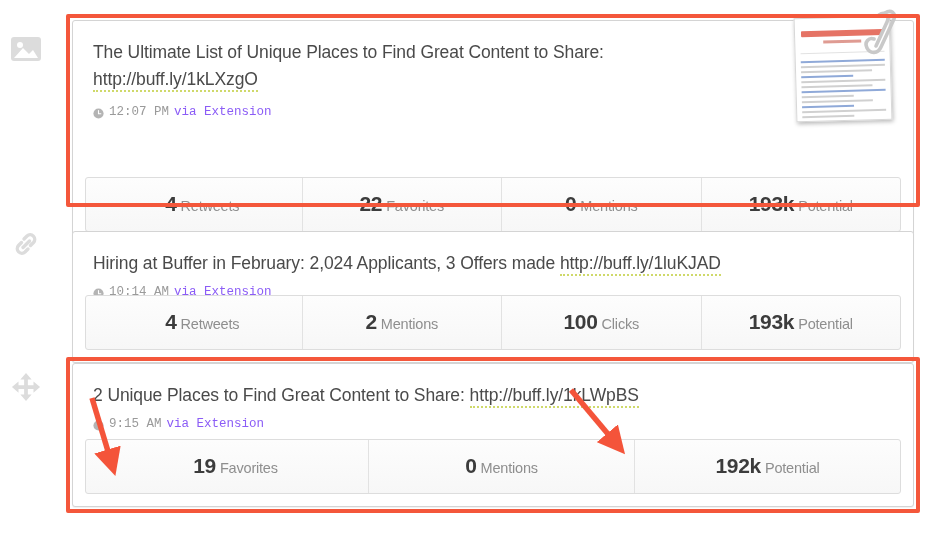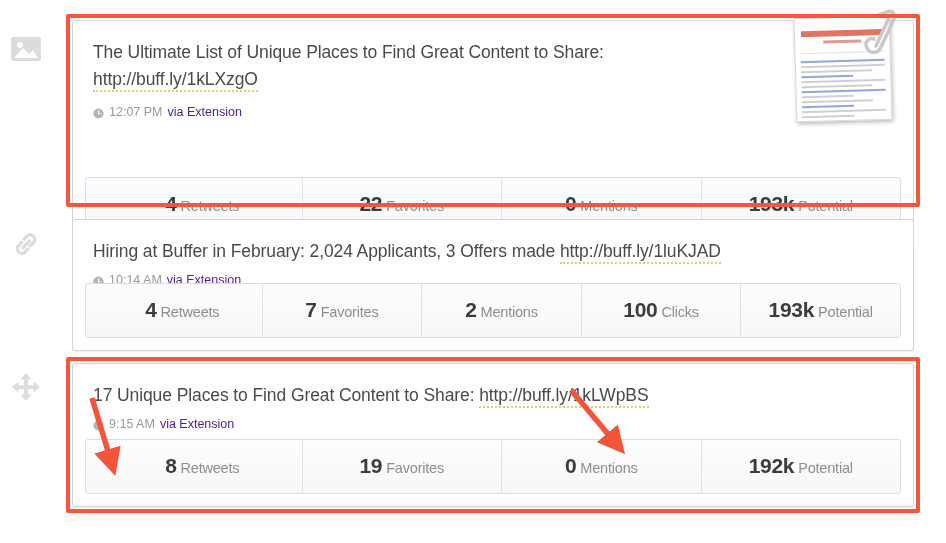--- a/index.html
+++ b/index.html
@@ -91,6 +91,7 @@
     display: flex;
     align-items: center;
     gap: 5px;
+    font-family: Liberation Mono, monospace;
   }
   .meta .clock-icon {
     display: inline-block;

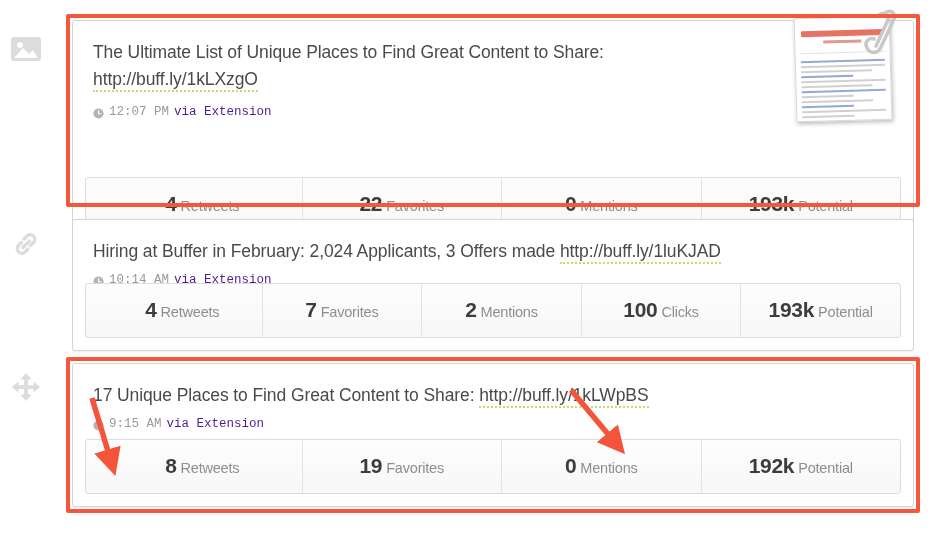--- a/index.html
+++ b/index.html
@@ -103,7 +103,7 @@
   }
   .meta .clock-icon svg { display: block; }
   .meta-time { color: #9a9a9a; }
-  .meta-source { color: #4c1d95; }
+  .meta-source { color: #8b5cf6; }
 
   
   .thumb-wrap {

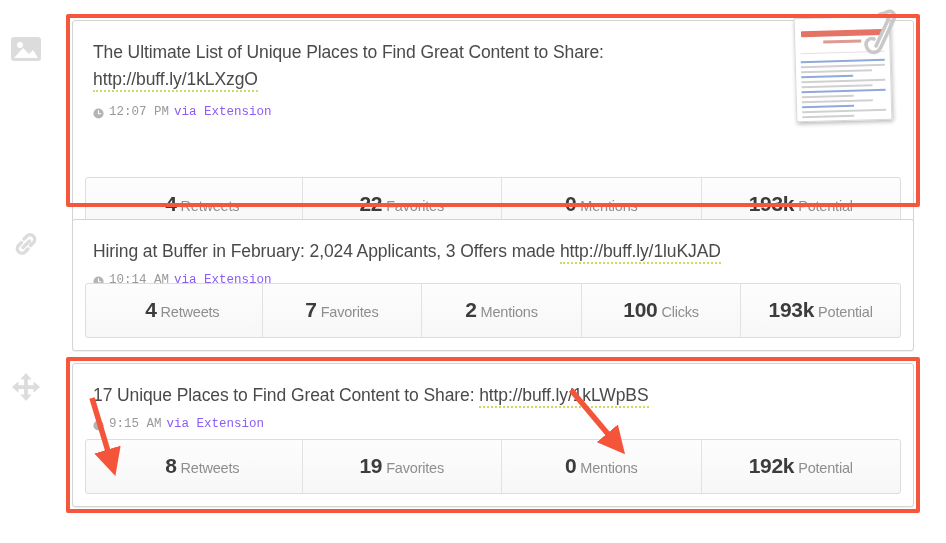--- a/index.html
+++ b/index.html
@@ -64,7 +64,7 @@
     box-shadow: 0 1px 1px rgba(0,0,0,0.06);
   }
   #card-1 { top: 20px;  height: 225px; }
-  #card-2 { top: 219px; height: 132px; }
+  #card-2 { top: 231px; height: 132px; }
   #card-3 { top: 363px; height: 144px; }
 
   .card-body {

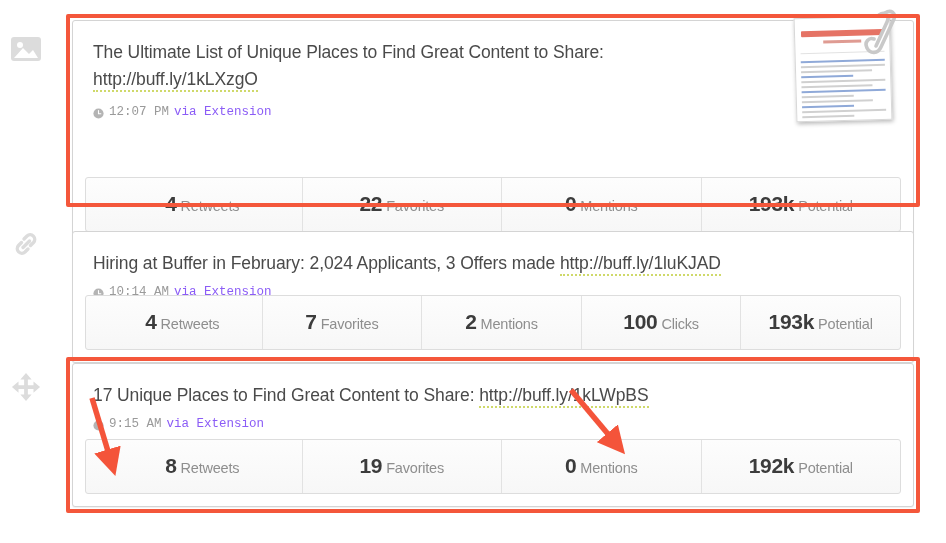--- a/index.html
+++ b/index.html
@@ -311,9 +311,6 @@
       <span class="stat-value">4</span><span class="stat-label">Retweets</span>
     </div>
     <div class="stat">
-      <span class="stat-value">7</span><span class="stat-label">Favorites</span>
-    </div>
-    <div class="stat">
       <span class="stat-value">2</span><span class="stat-label">Mentions</span>
     </div>
     <div class="stat">

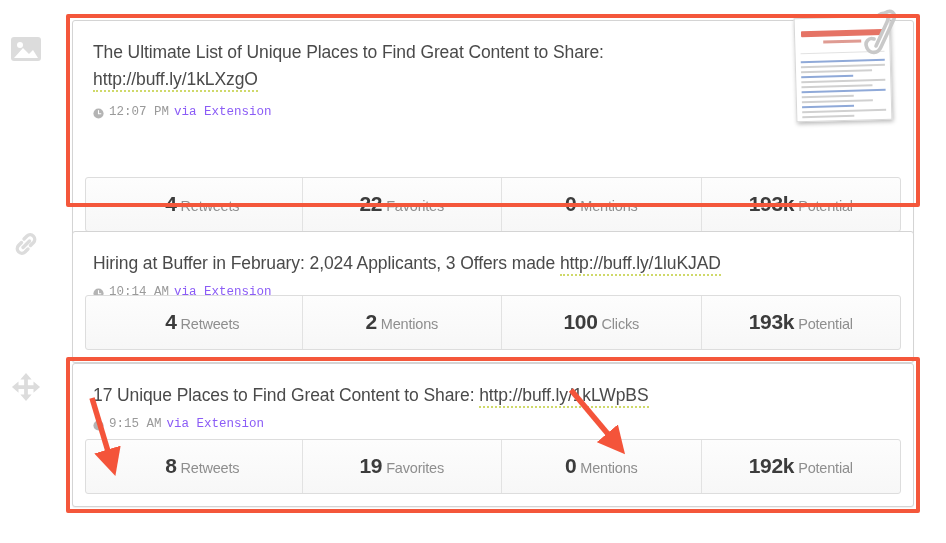--- a/index.html
+++ b/index.html
@@ -324,7 +324,7 @@
 
 <div class="card" id="card-3">
   <div class="card-body">
-    <div class="post-text" style="max-width:800px"><span>17 Unique Places to Find Great Content to Share: </span><a class="post-link" href="#">http://buff.ly/1kLWpBS</a></div>
+    <div class="post-text" style="max-width:800px"><span>2 Unique Places to Find Great Content to Share: </span><a class="post-link" href="#">http://buff.ly/1kLWpBS</a></div>
     <div class="meta" style="margin-top:8px">
       <span class="clock-icon">
         <svg width="11" height="11" viewBox="0 0 16 16" fill="currentColor" aria-hidden="true">

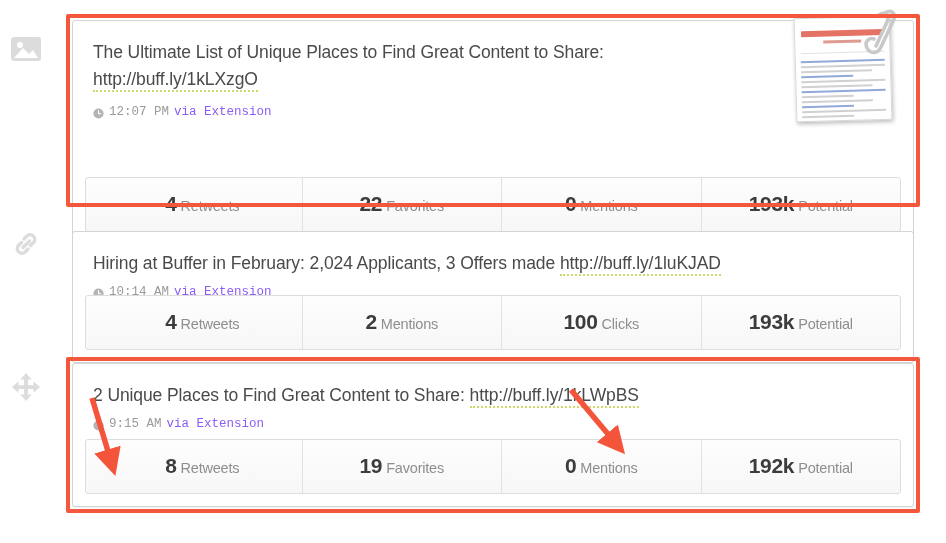--- a/index.html
+++ b/index.html
@@ -338,9 +338,6 @@
   </div>
   <div class="stats">
     <div class="stat">
-      <span class="stat-value">8</span><span class="stat-label">Retweets</span>
-    </div>
-    <div class="stat">
       <span class="stat-value">19</span><span class="stat-label">Favorites</span>
     </div>
     <div class="stat">

